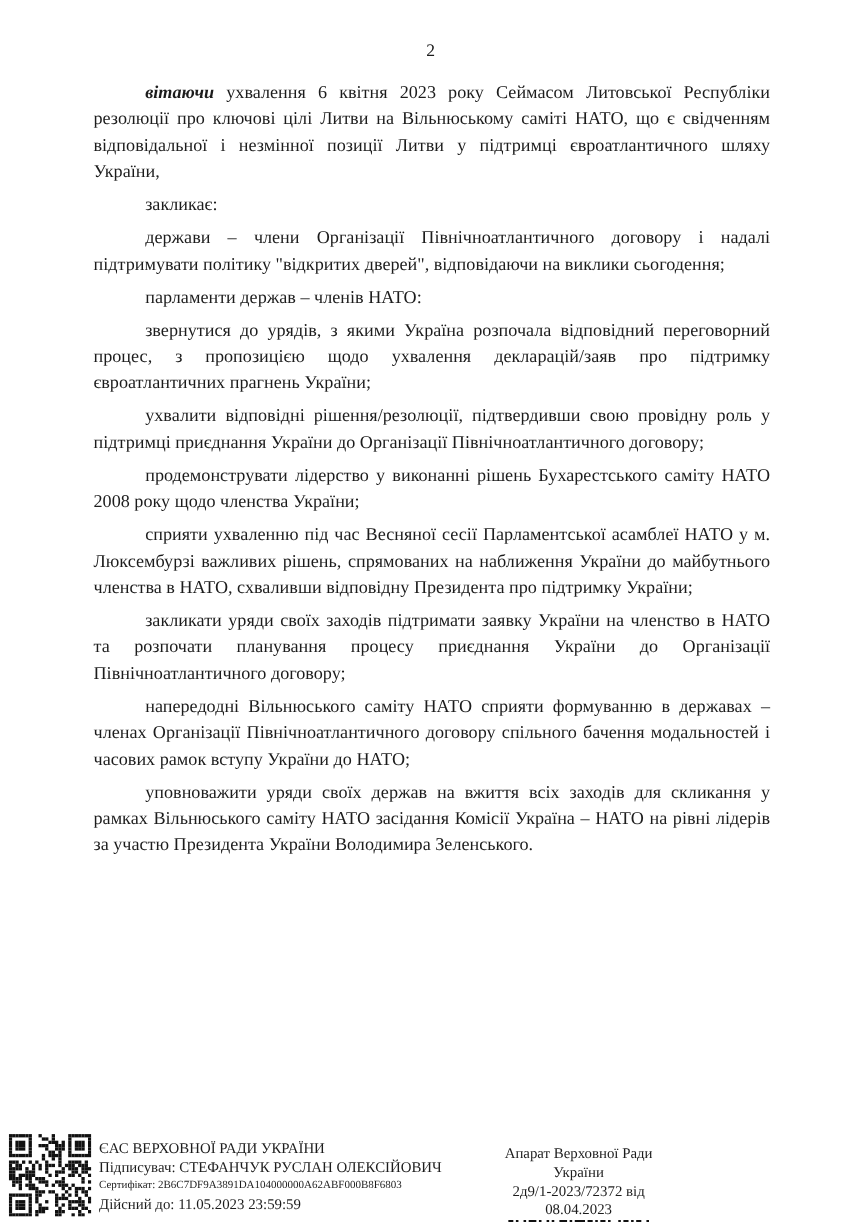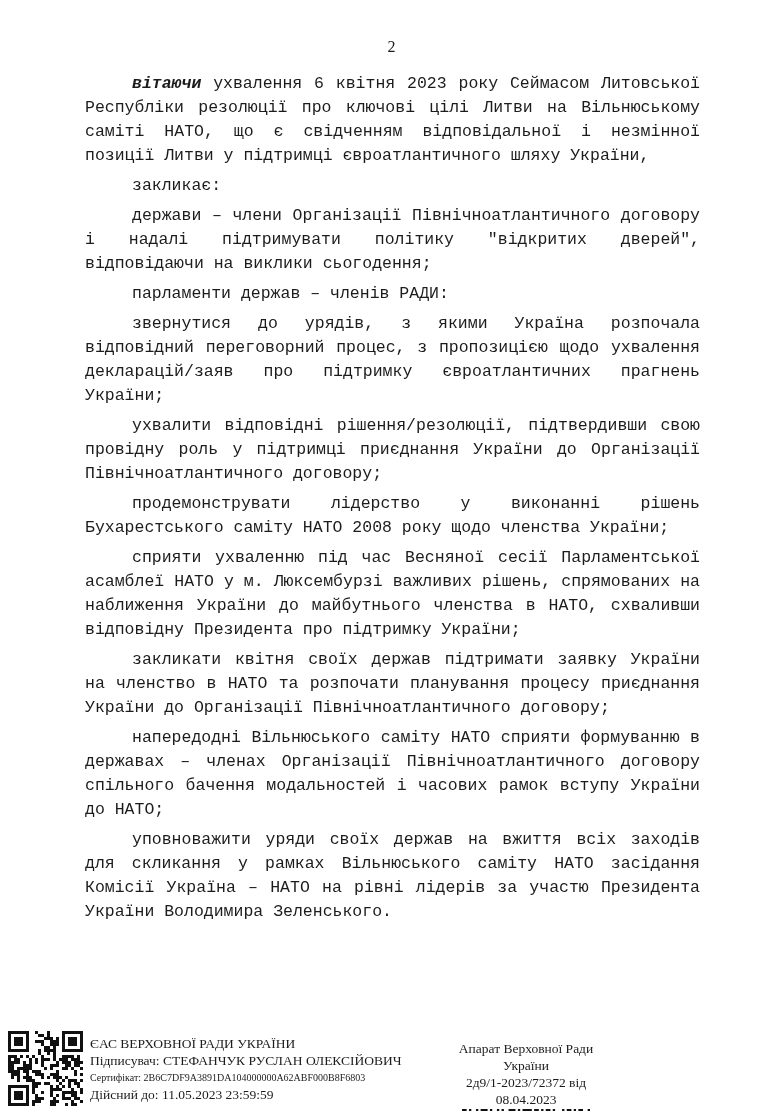--- a/index.html
+++ b/index.html
@@ -27,7 +27,6 @@
   .content p{
     margin:0 0 6px 0;
     text-indent:47px;
-    font-family:Liberation Mono, monospace;
   }
   .content p.section-gap{}
   .lead{font-weight:bold;font-style:italic;}

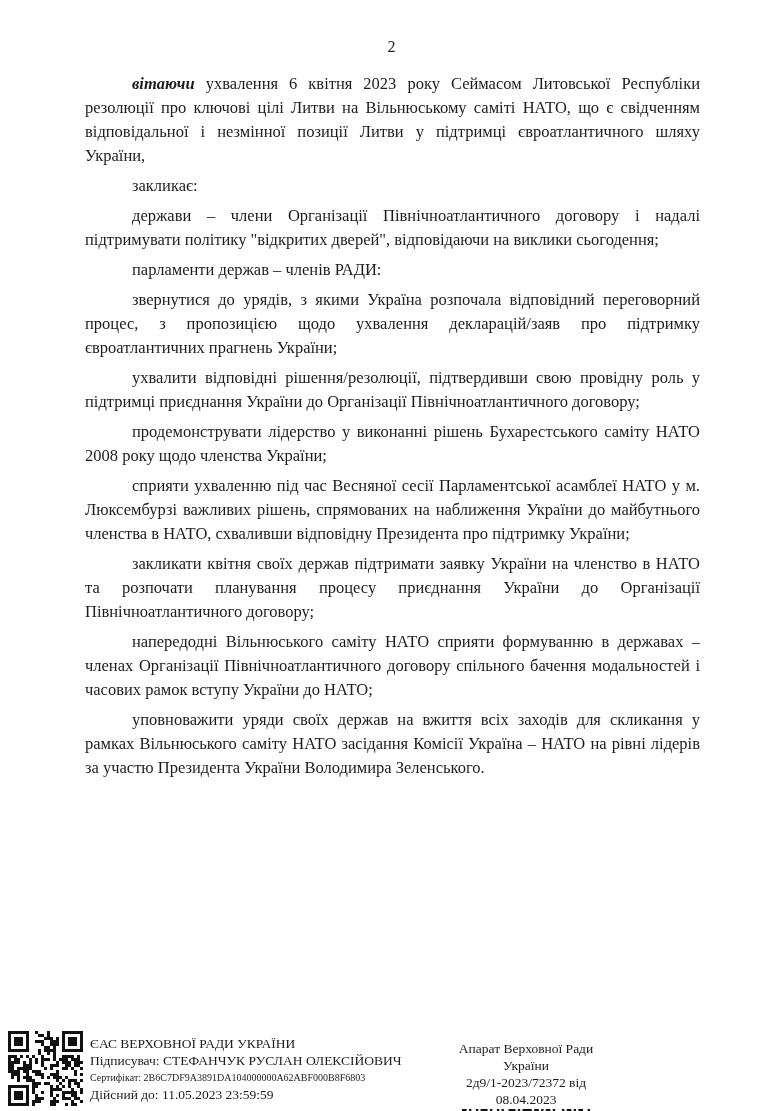--- a/index.html
+++ b/index.html
@@ -54,7 +54,7 @@
       <p><span class="lead">вітаючи</span> ухвалення 6 квітня 2023 року Сеймасом Литовської Республіки резолюції про ключові цілі Литви на Вільнюському саміті НАТО, що є свідченням відповідальної і незмінної позиції Литви у підтримці євроатлантичного шляху України,</p>
       <p class="section-gap">закликає:</p>
       <p>держави – члени Організації Північноатлантичного договору і надалі підтримувати політику "відкритих дверей", відповідаючи на виклики сьогодення;</p>
-      <p>парламенти держав – членів РАДИ:</p>
+      <p>парламенти держав – членів НАТО:</p>
       <p>звернутися до урядів, з якими Україна розпочала відповідний переговорний процес, з пропозицією щодо ухвалення декларацій/заяв про підтримку євроатлантичних прагнень України;</p>
       <p>ухвалити відповідні рішення/резолюції, підтвердивши свою провідну роль у підтримці приєднання України до Організації Північноатлантичного договору;</p>
       <p>продемонструвати лідерство у виконанні рішень Бухарестського саміту НАТО 2008 року щодо членства України;</p>

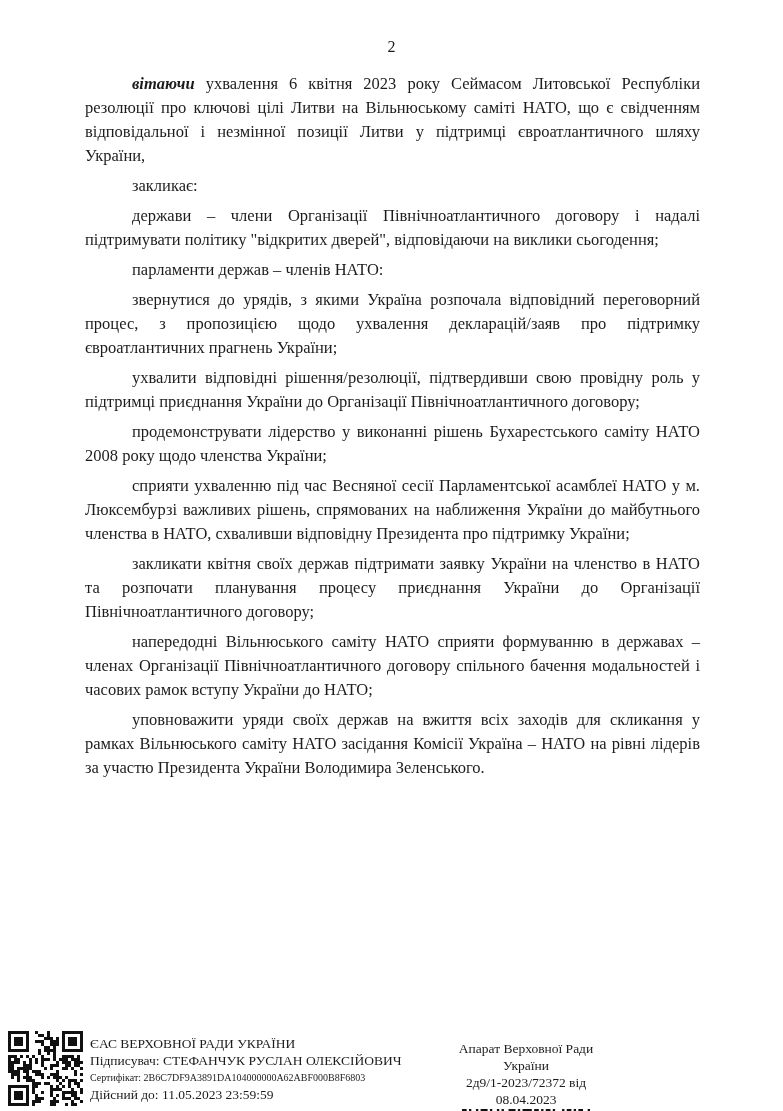--- a/index.html
+++ b/index.html
@@ -59,7 +59,7 @@
       <p>ухвалити відповідні рішення/резолюції, підтвердивши свою провідну роль у підтримці приєднання України до Організації Північноатлантичного договору;</p>
       <p>продемонструвати лідерство у виконанні рішень Бухарестського саміту НАТО 2008 року щодо членства України;</p>
       <p>сприяти ухваленню під час Весняної сесії Парламентської асамблеї НАТО у м. Люксембурзі важливих рішень, спрямованих на наближення України до майбутнього членства в НАТО, схваливши відповідну Президента про підтримку України;</p>
-      <p>закликати квітня своїх держав підтримати заявку України на членство в НАТО та розпочати планування процесу приєднання України до Організації Північноатлантичного договору;</p>
+      <p>закликати уряди своїх заходів підтримати заявку України на членство в НАТО та розпочати планування процесу приєднання України до Організації Північноатлантичного договору;</p>
       <p>напередодні Вільнюського саміту НАТО сприяти формуванню в державах – членах Організації Північноатлантичного договору спільного бачення модальностей і часових рамок вступу України до НАТО;</p>
       <p>уповноважити уряди своїх держав на вжиття всіх заходів для скликання у рамках Вільнюського саміту НАТО засідання Комісії Україна – НАТО на рівні лідерів за участю Президента України Володимира Зеленського.</p>
     </div>

